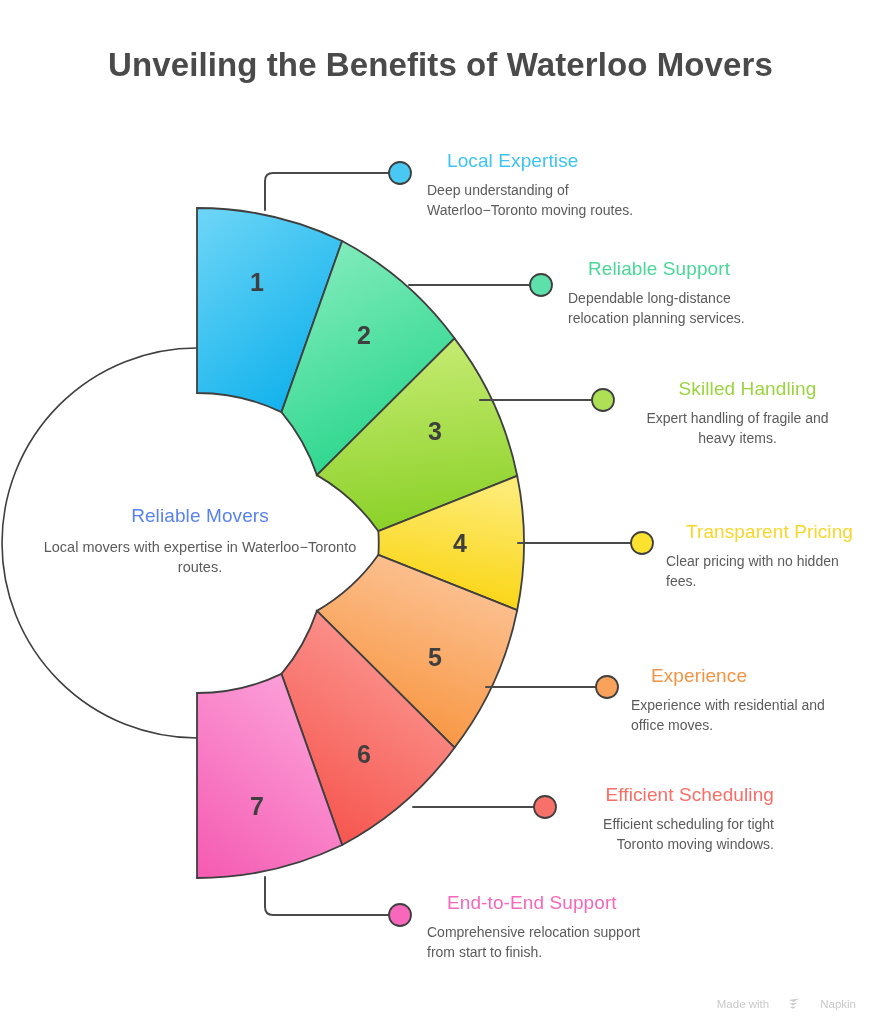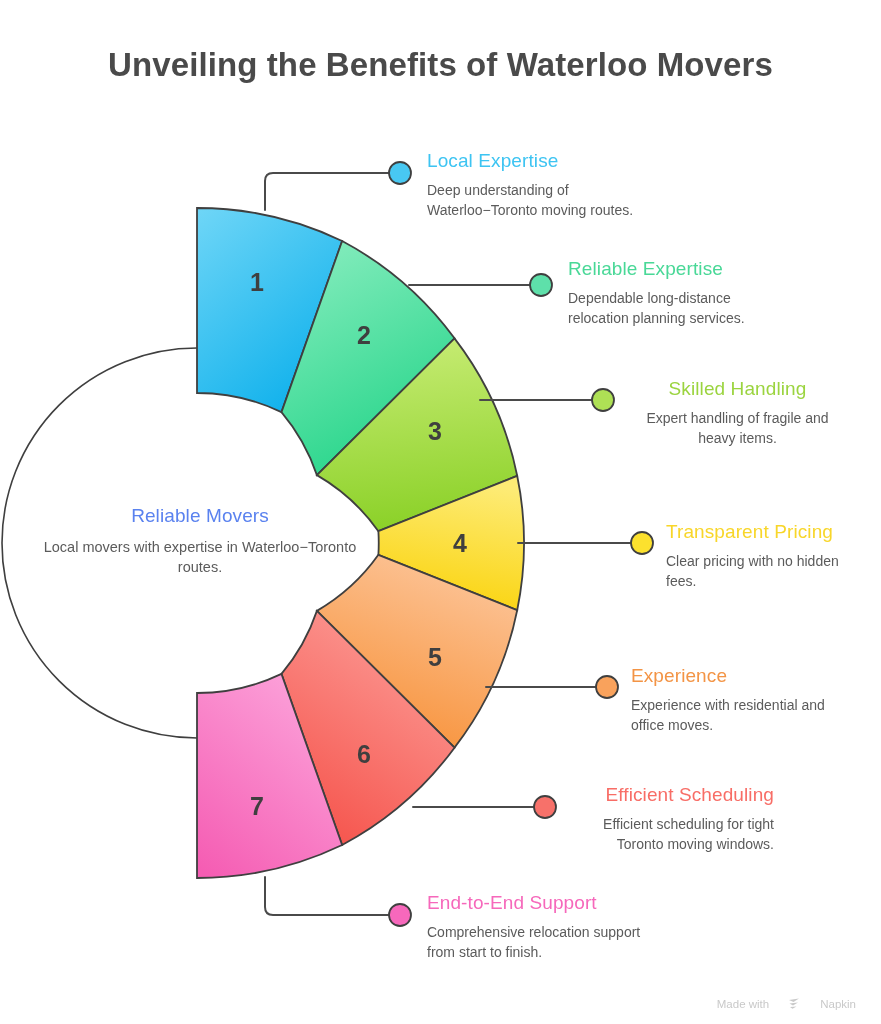--- a/index.html
+++ b/index.html
@@ -38,7 +38,7 @@
   }
 
   .callout { position: absolute; }
-  .callout-title { font-size: 19px; letter-spacing: .1px; white-space: nowrap; }
+  .callout-title { font-size: 19px; letter-spacing: .1px; white-space: nowrap; margin-left: 20px; }
   .callout-desc {
     font-size: 14px; color: #5b5b5b; line-height: 1.42; margin-top: 9px;
   }

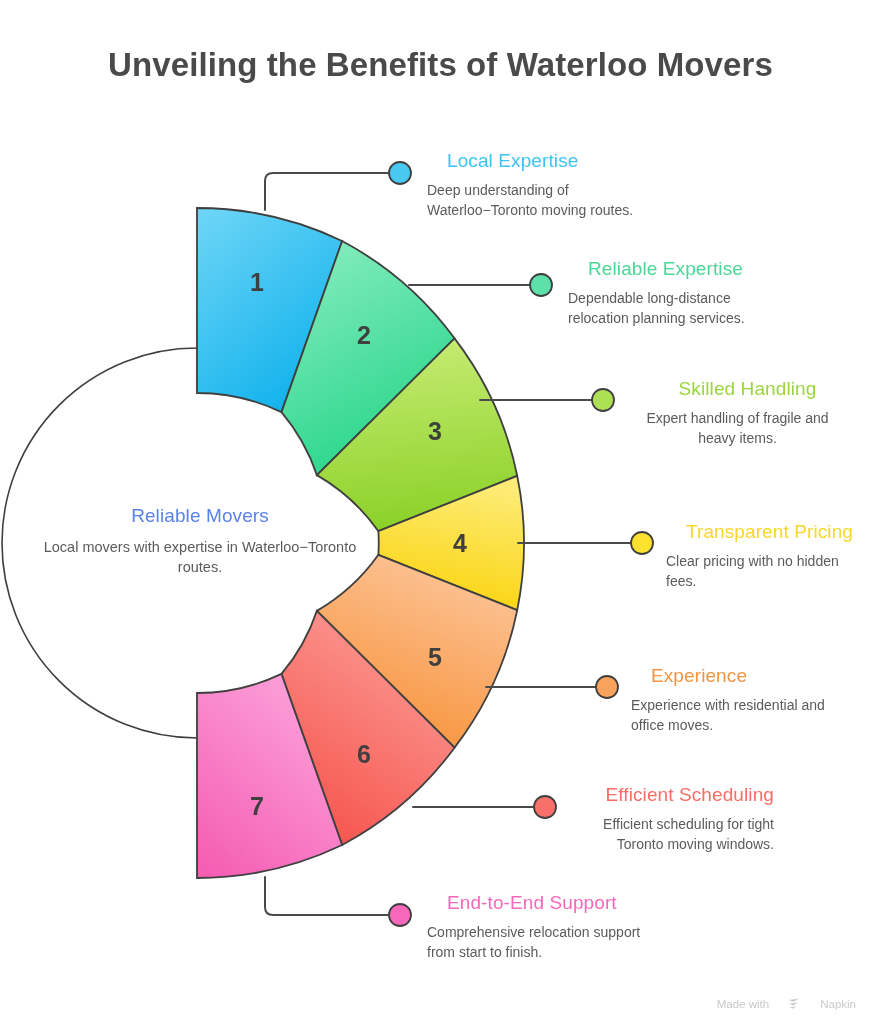--- a/index.html
+++ b/index.html
@@ -143,7 +143,7 @@
   </div>
 
   <div class="callout" style="left:568px; top:258px; width:225px;">
-    <div class="callout-title" style="color:#49D897">Reliable Expertise</div>
+    <div class="callout-title" style="color:#49D897">Reliable Support</div>
     <div class="callout-desc">Dependable long-distance relocation planning services.</div>
   </div>
 

